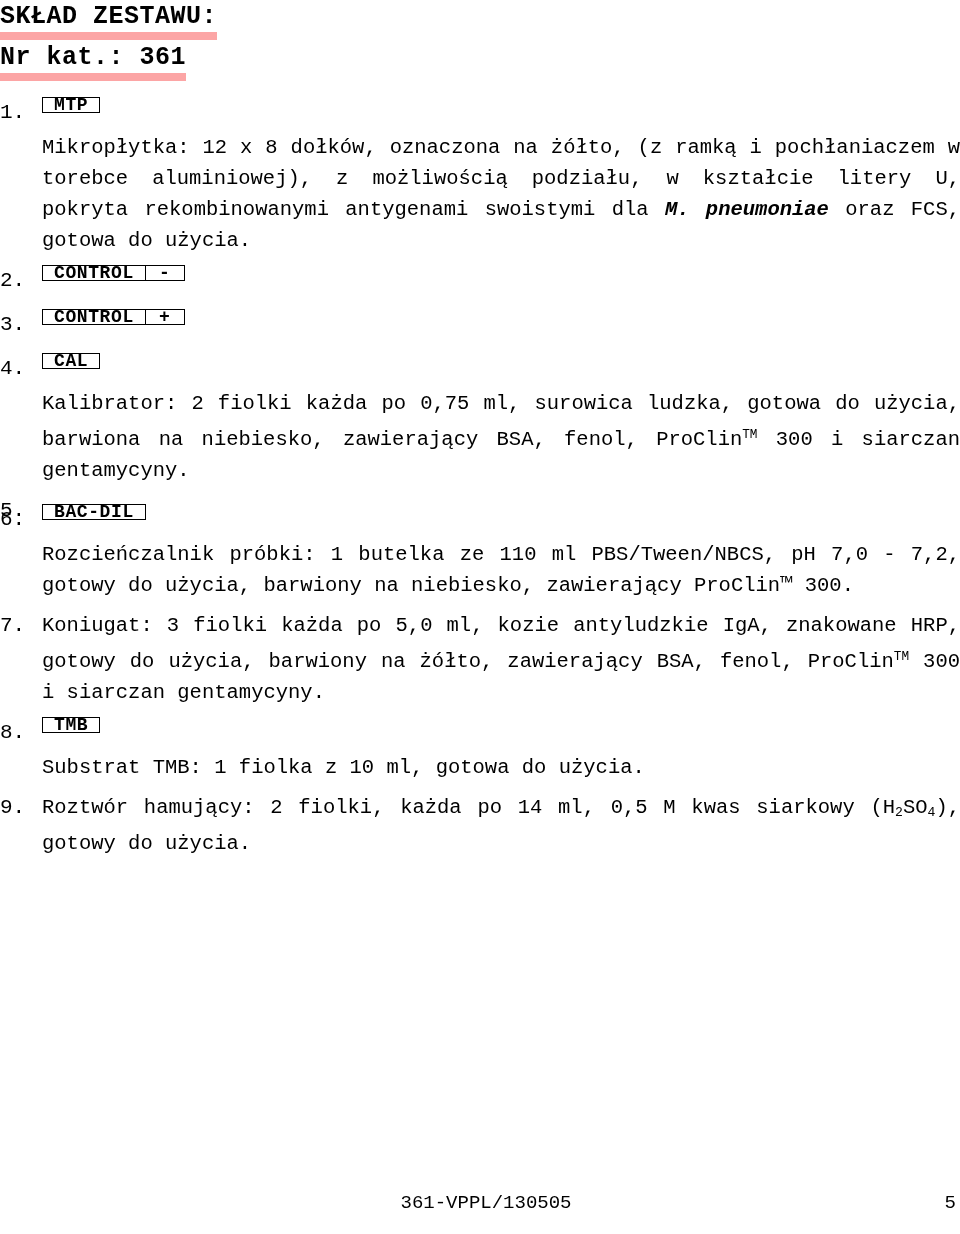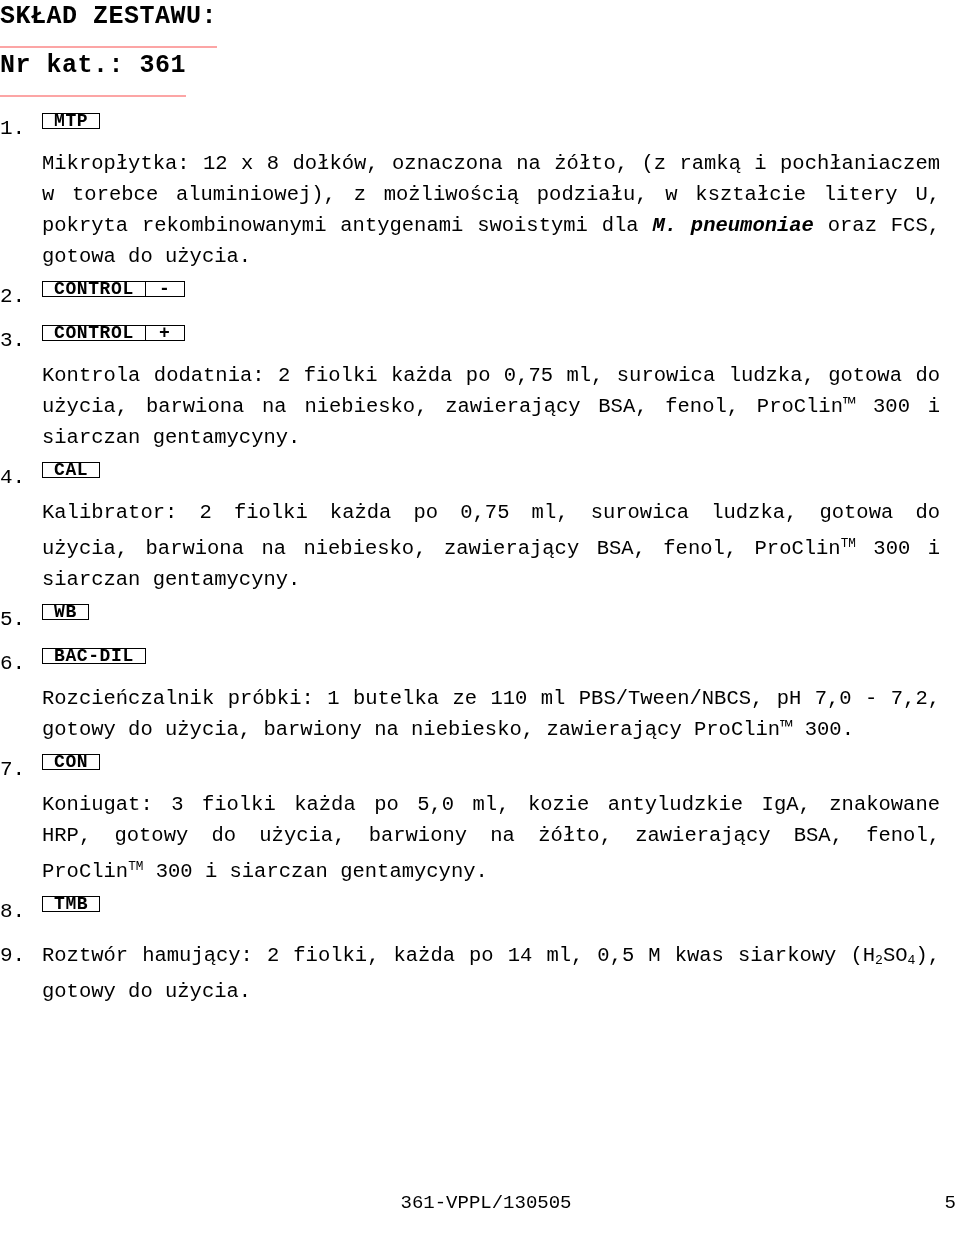--- a/index.html
+++ b/index.html
@@ -35,8 +35,8 @@
     line-height: 29px;
     letter-spacing: 0.5px;
     display: inline-block;
-    border-bottom: 2px solid #fca5a5;
-    padding-bottom: 15px;
+    border-bottom: 8px solid #fca5a5;
+    padding-bottom: 1px;
     white-space: pre;
   }
   .heading-row { margin-bottom: 3px; }

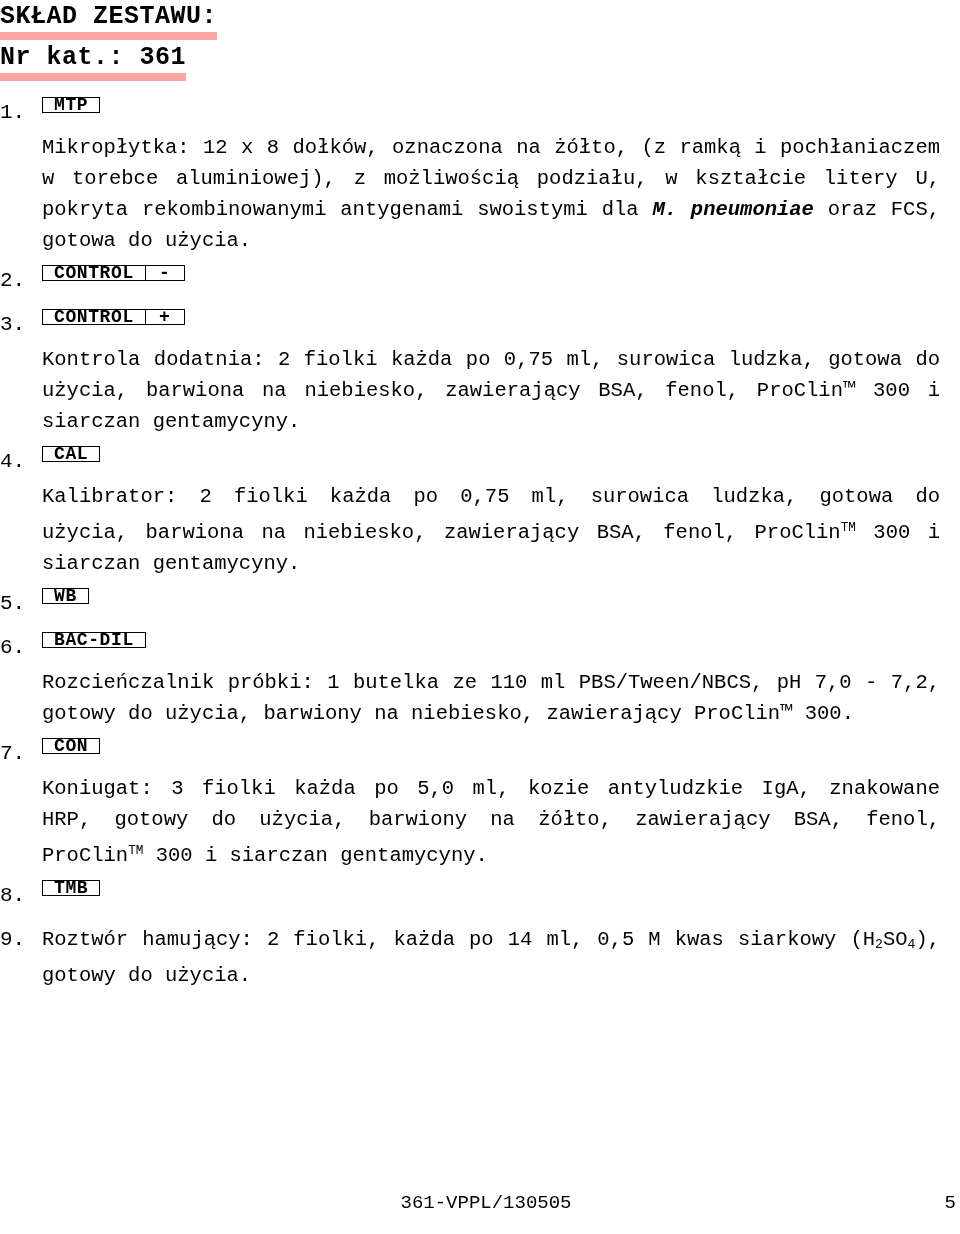--- a/index.html
+++ b/index.html
@@ -92,7 +92,7 @@
     text-align-last: left;
     white-space: normal;
     margin: 0;
-    padding-right: 20px;
+    padding-right: 0;
     word-spacing: 0px;
   }
   .para.jf { text-align: justify; }

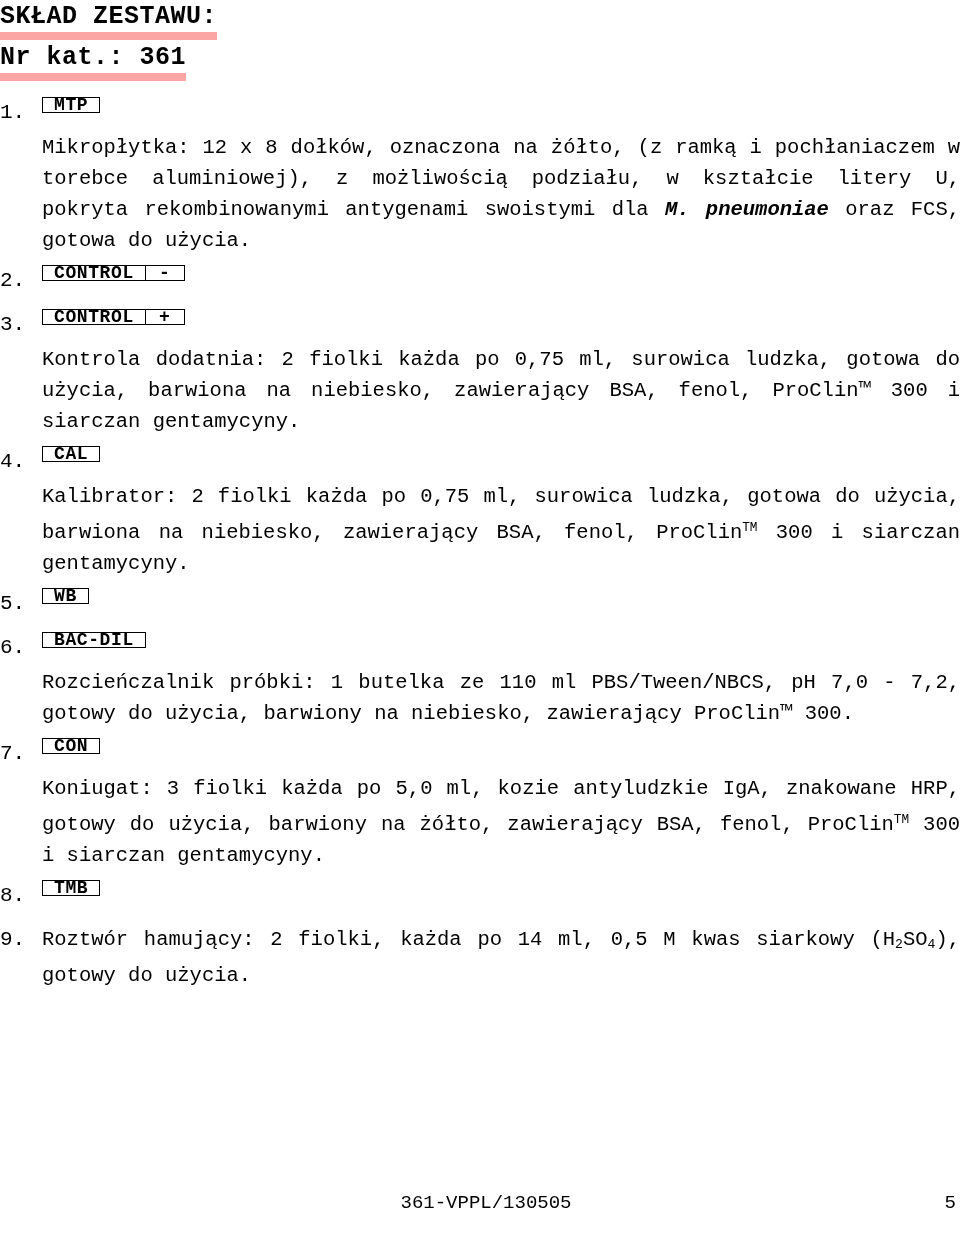--- a/index.html
+++ b/index.html
@@ -187,7 +187,6 @@
         <span class="cell">+</span>
       </span>
     </div>
-    <p class="para jf">Kontrola dodatnia: 2 fiolki każda po 0,75 ml, surowica ludzka, gotowa do użycia, barwiona na niebiesko, zawierający BSA, fenol, ProClin™ 300 i siarczan gentamycyny.</p>
   </div>
 
   <div class="gap-sm"></div>

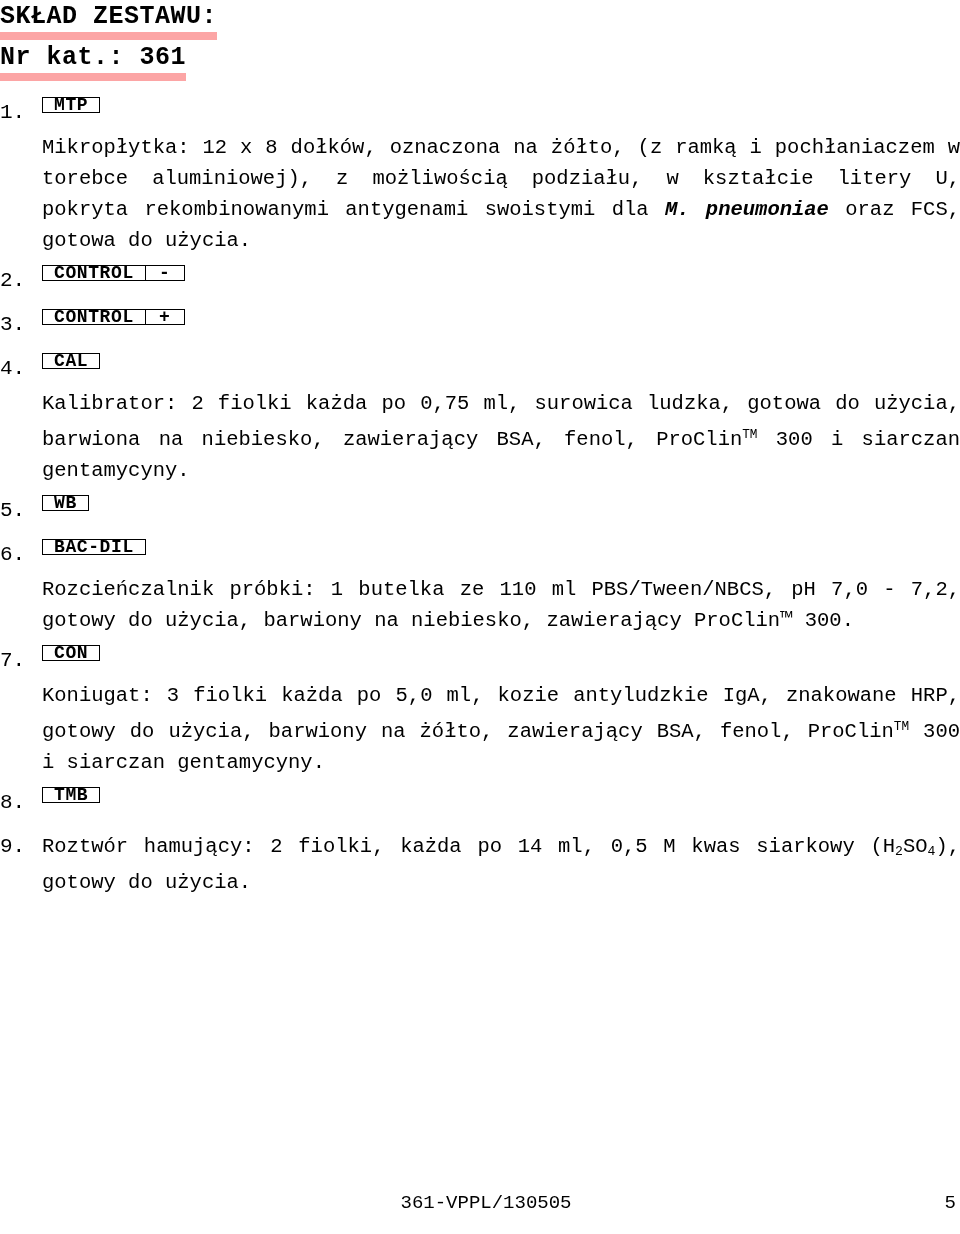--- a/index.html
+++ b/index.html
@@ -205,11 +205,6 @@
 
   <div class="item">
     <span class="item-num">5.</span>
-    <div class="item-head">
-      <span class="tagbox">
-        <span class="cell">WB</span>
-      </span>
-    </div>
   </div>
 
   <div class="gap-sm"></div>

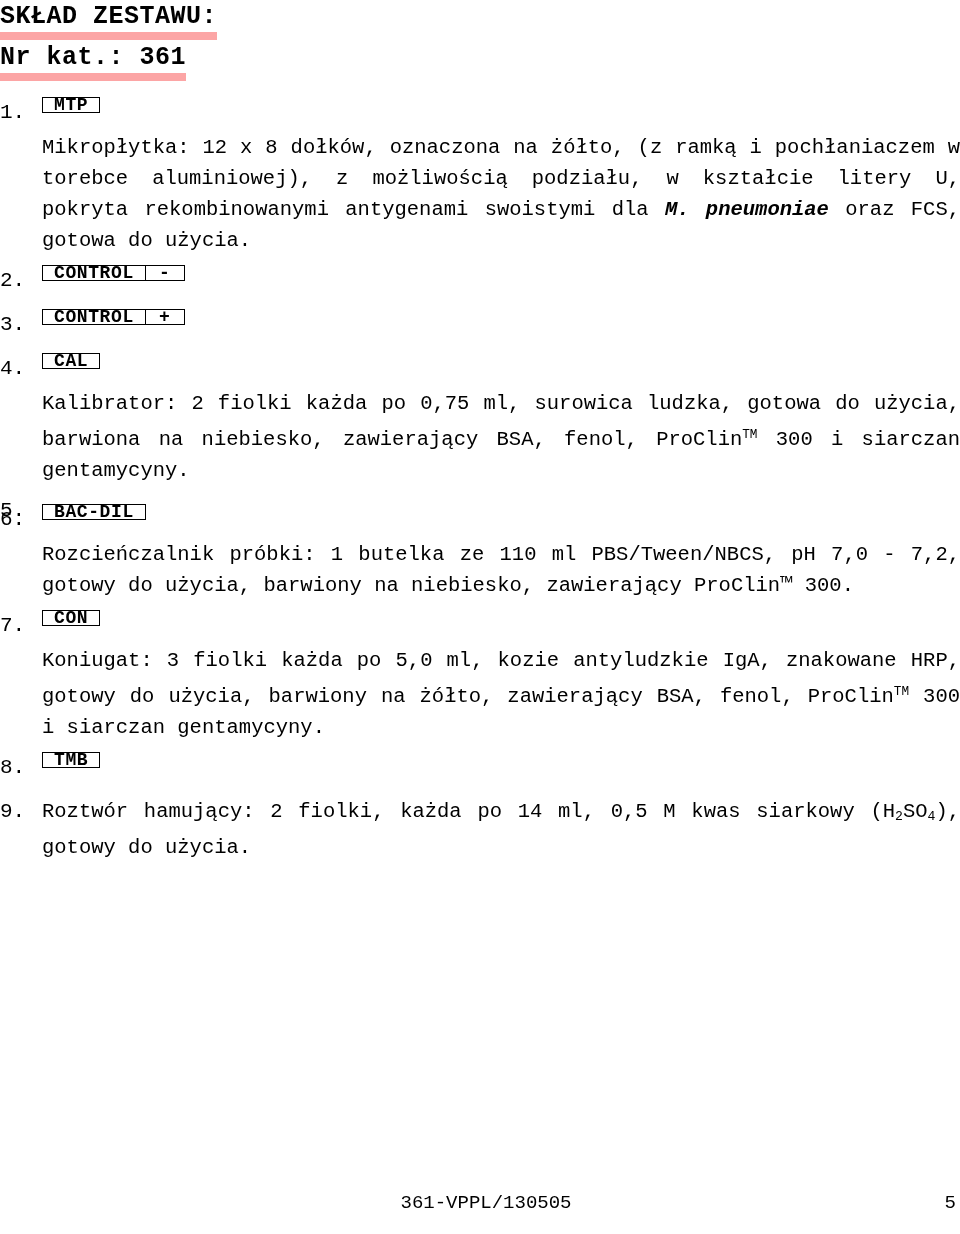--- a/index.html
+++ b/index.html
@@ -223,11 +223,6 @@
 
   <div class="item">
     <span class="item-num">7.</span>
-    <div class="item-head">
-      <span class="tagbox">
-        <span class="cell">CON</span>
-      </span>
-    </div>
     <p class="para jf"><span>Koniugat: 3 fiolki każda po 5,0 ml, kozie antyludzkie IgA, znakowane HRP, gotowy do użycia, barwiony na żółto, zawierający BSA, fenol, ProClin</span><sup class="tm">TM</sup><span> 300 i siarczan gentamycyny.</span></p>
   </div>
 

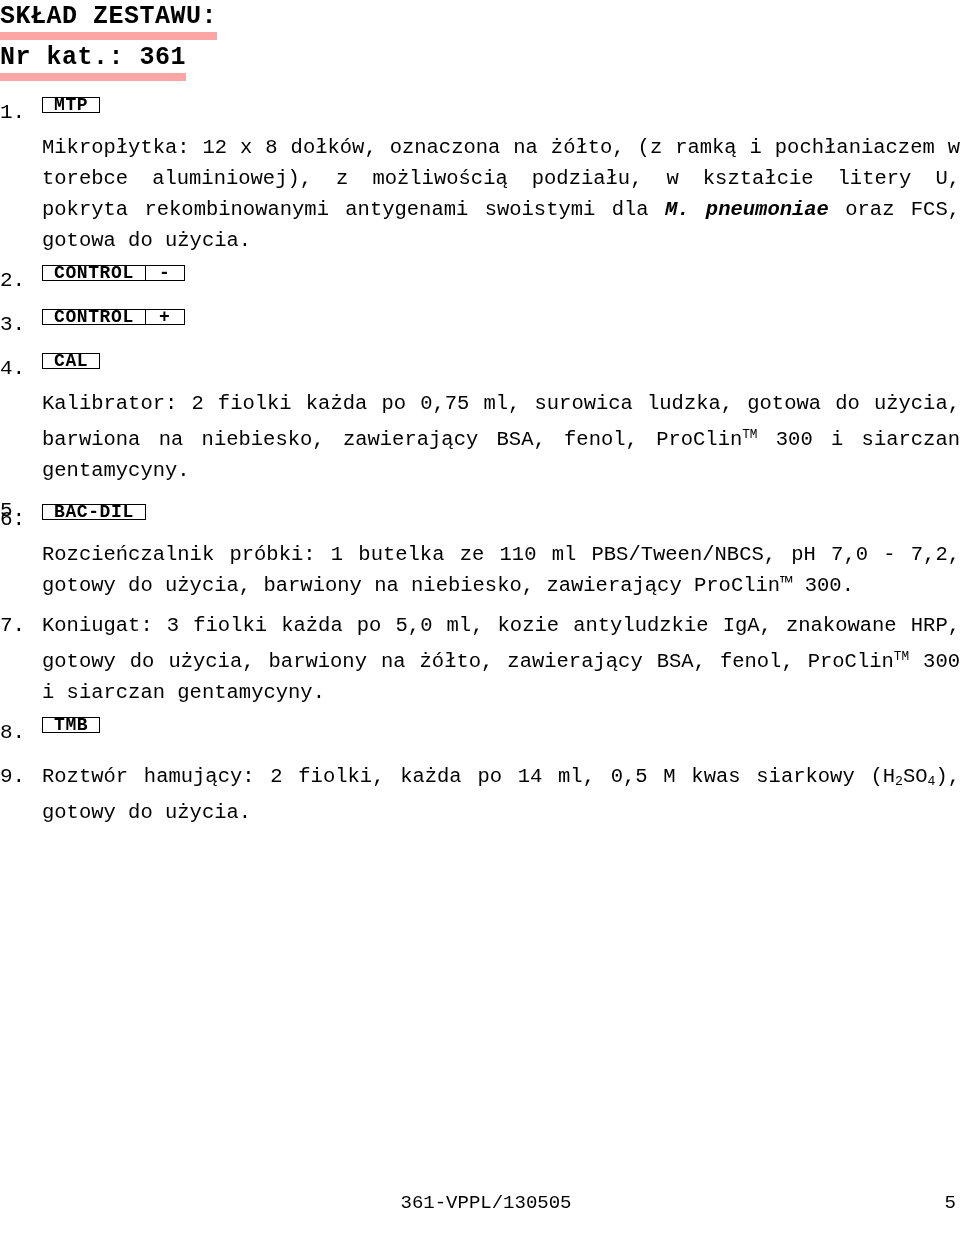--- a/index.html
+++ b/index.html
@@ -235,6 +235,7 @@
         <span class="cell">TMB</span>
       </span>
     </div>
+    <p class="para">Substrat TMB: 1 fiolka z 10 ml, gotowa do użycia.</p>
   </div>
 
   <div class="gap-sm"></div>

